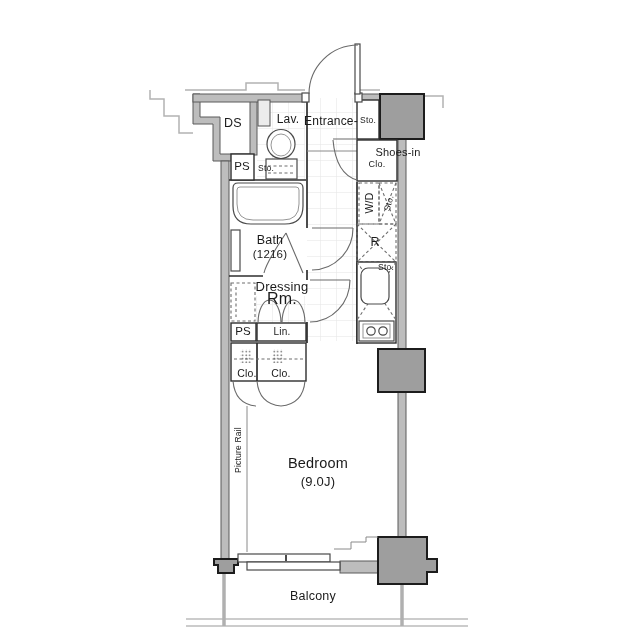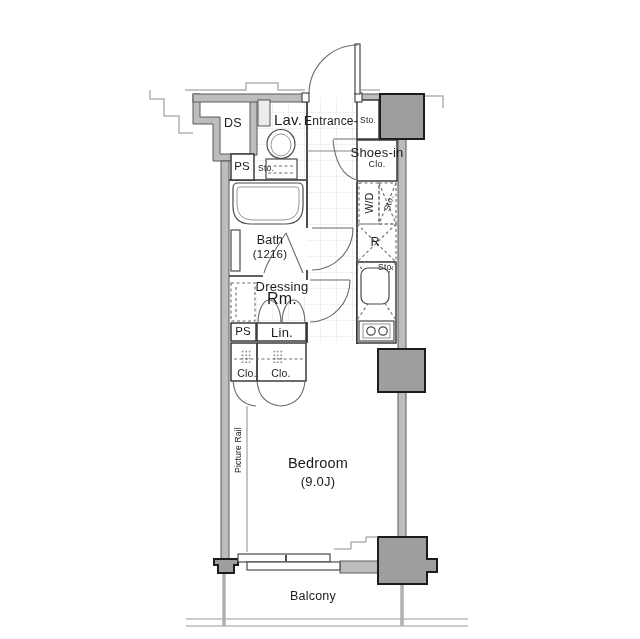--- a/index.html
+++ b/index.html
@@ -153,7 +153,7 @@
 
   <div class="lbl" style="left:233px;top:91px;font-size:12.5px">DS</div>
   <div class="lbl" style="left:242px;top:135px;font-size:11.5px">PS</div>
-  <div class="lbl" style="left:288px;top:87px;font-size:15px">Lav.</div>
+  <div class="lbl" style="left:288px;top:87px;font-size:12px">Lav.</div>
   <div class="lbl" style="left:266px;top:136px;font-size:8.5px">Sto.</div>
   <div class="lbl" style="left:331px;top:89px;font-size:12px">Entrance-</div>
   <div class="lbl" style="left:368px;top:88px;font-size:8.5px">Sto.</div>

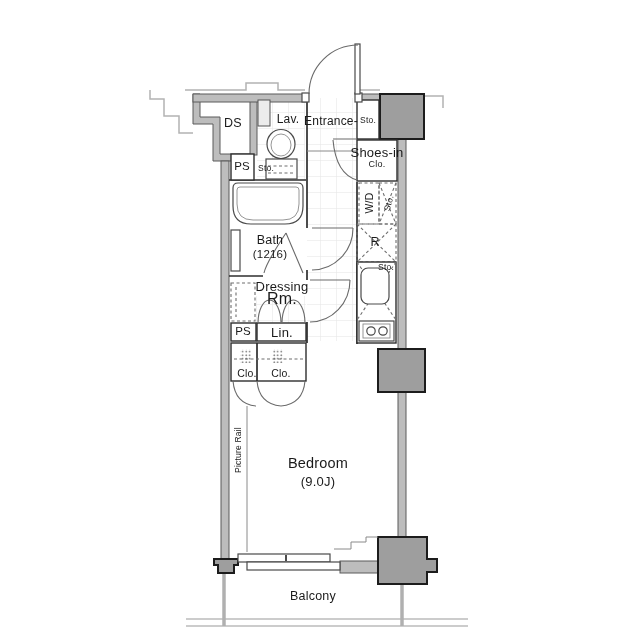--- a/index.html
+++ b/index.html
@@ -157,7 +157,7 @@
   <div class="lbl" style="left:266px;top:136px;font-size:8.5px">Sto.</div>
   <div class="lbl" style="left:331px;top:89px;font-size:12px">Entrance-</div>
   <div class="lbl" style="left:368px;top:88px;font-size:8.5px">Sto.</div>
-  <div class="lbl" style="left:377px;top:120px;font-size:13px">Shoes-in</div>
+  <div class="lbl" style="left:398px;top:120px;font-size:11px">Shoes-in</div>
   <div class="lbl" style="left:377px;top:132px;font-size:9px">Clo.</div>
   <div class="lbl rot90" style="left:369px;top:171px;font-size:10.5px">W/D</div>
   <div class="lbl rot75" style="left:389px;top:171px;font-size:8.5px">Sto.</div>

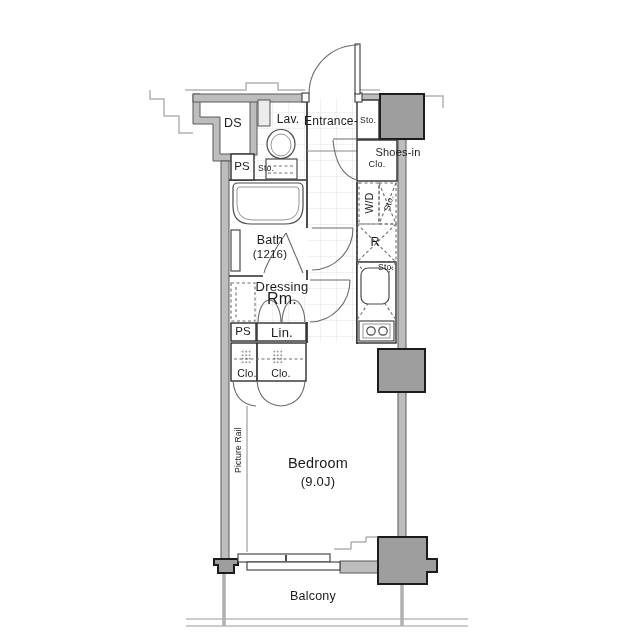--- a/index.html
+++ b/index.html
@@ -167,7 +167,7 @@
   <div class="lbl" style="left:270px;top:223px;font-size:11.5px">(1216)</div>
   <div class="lbl" style="left:282px;top:254px;font-size:13px">Dressing</div>
   <div class="lbl" style="left:282px;top:267px;font-size:16px">Rm.</div>
-  <div class="lbl" style="left:282px;top:300px;font-size:13px">Lin.</div>
+  <div class="lbl" style="left:282px;top:300px;font-size:10px">Lin.</div>
   <div class="lbl" style="left:243px;top:300px;font-size:11.5px">PS</div>
   <div class="lbl" style="left:247px;top:341px;font-size:10.5px">Clo.</div>
   <div class="lbl" style="left:281px;top:341px;font-size:10.5px">Clo.</div>

